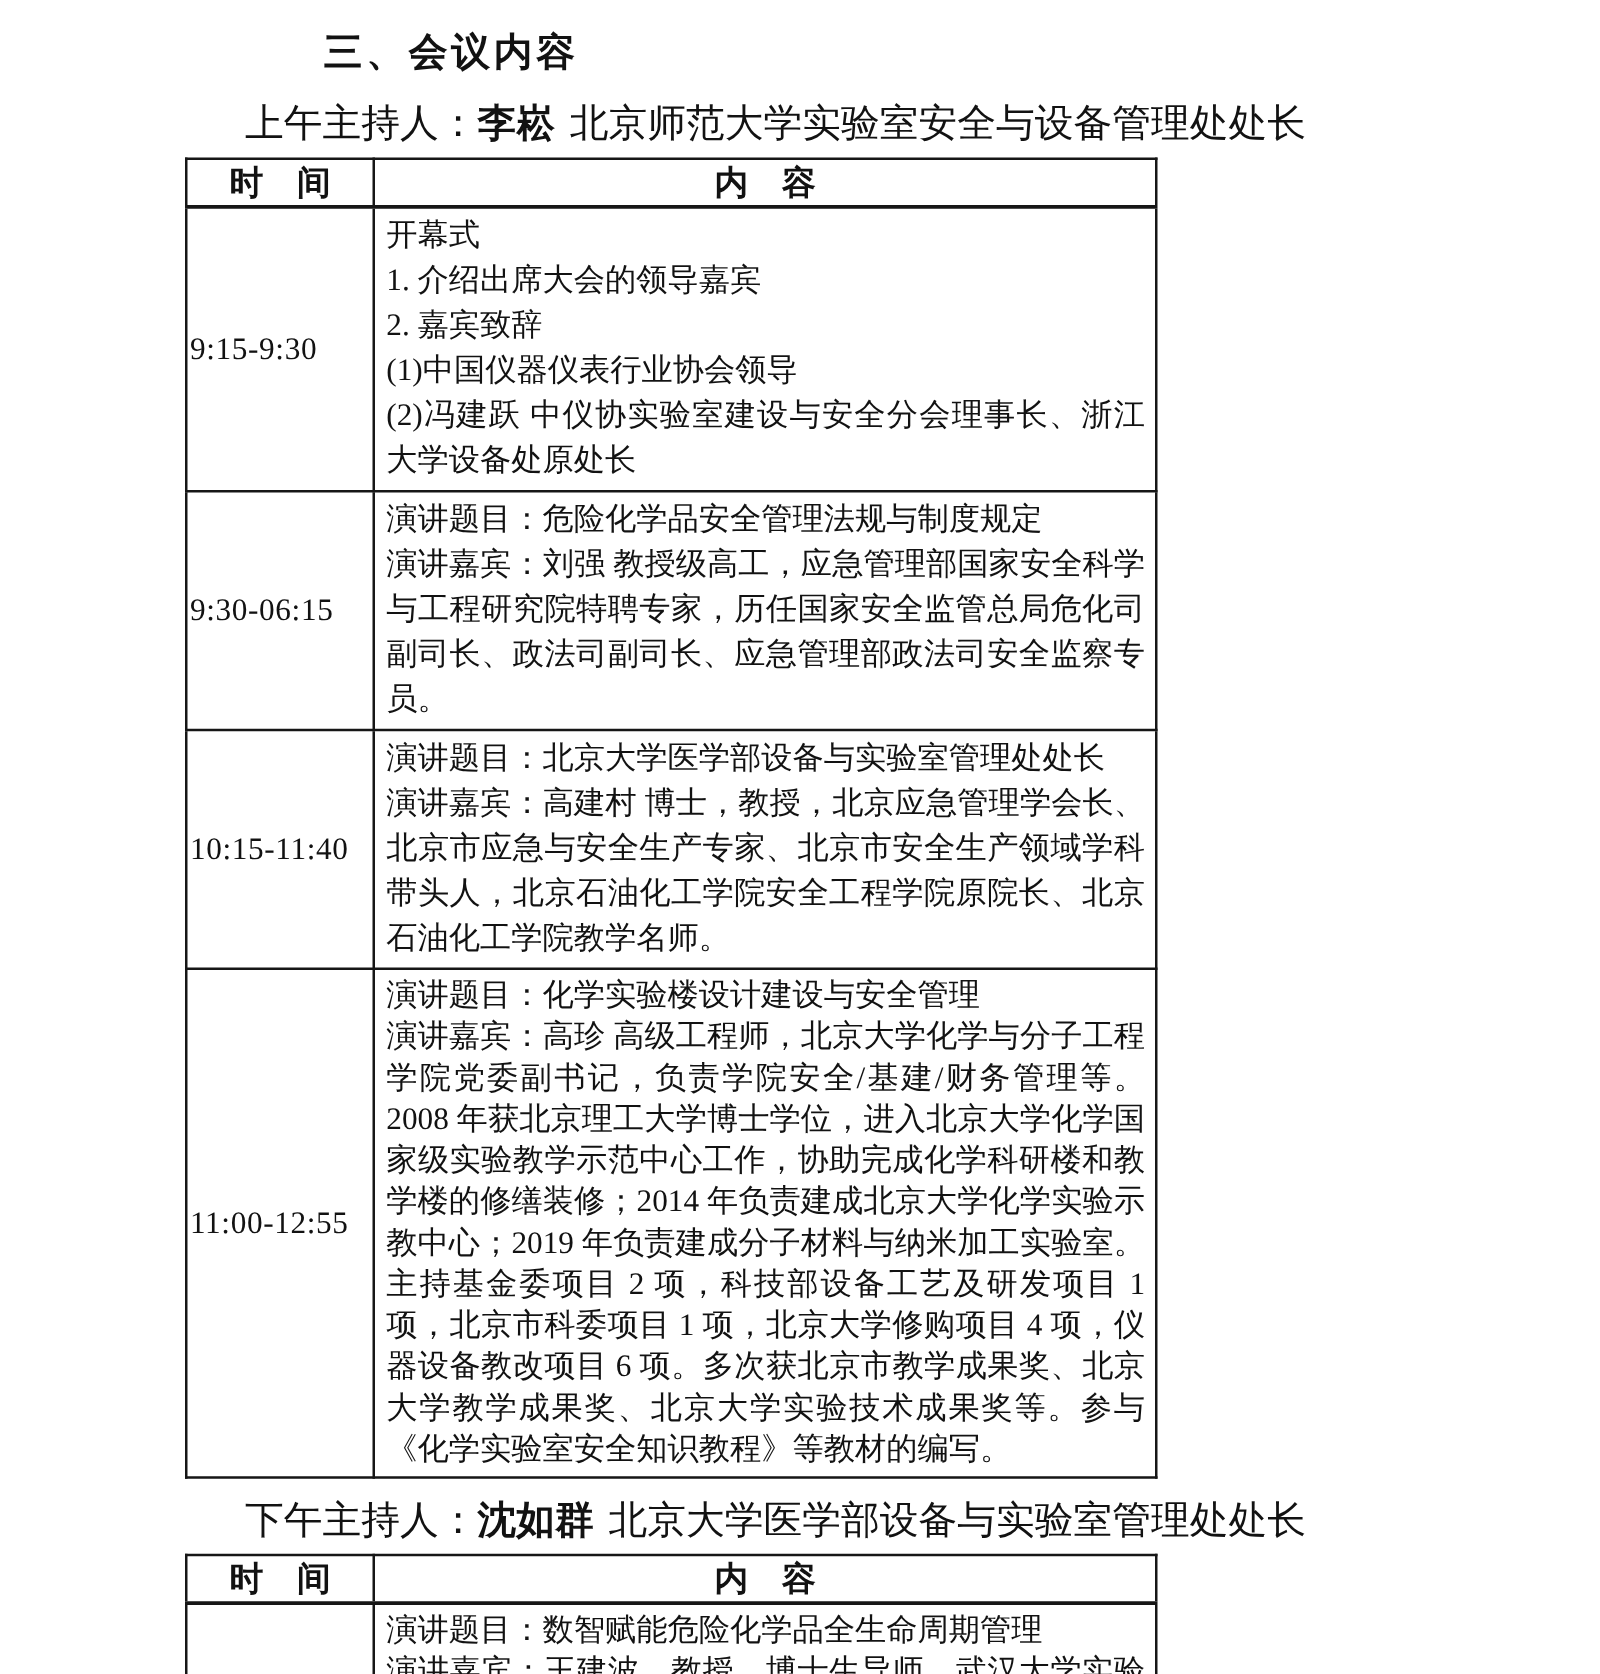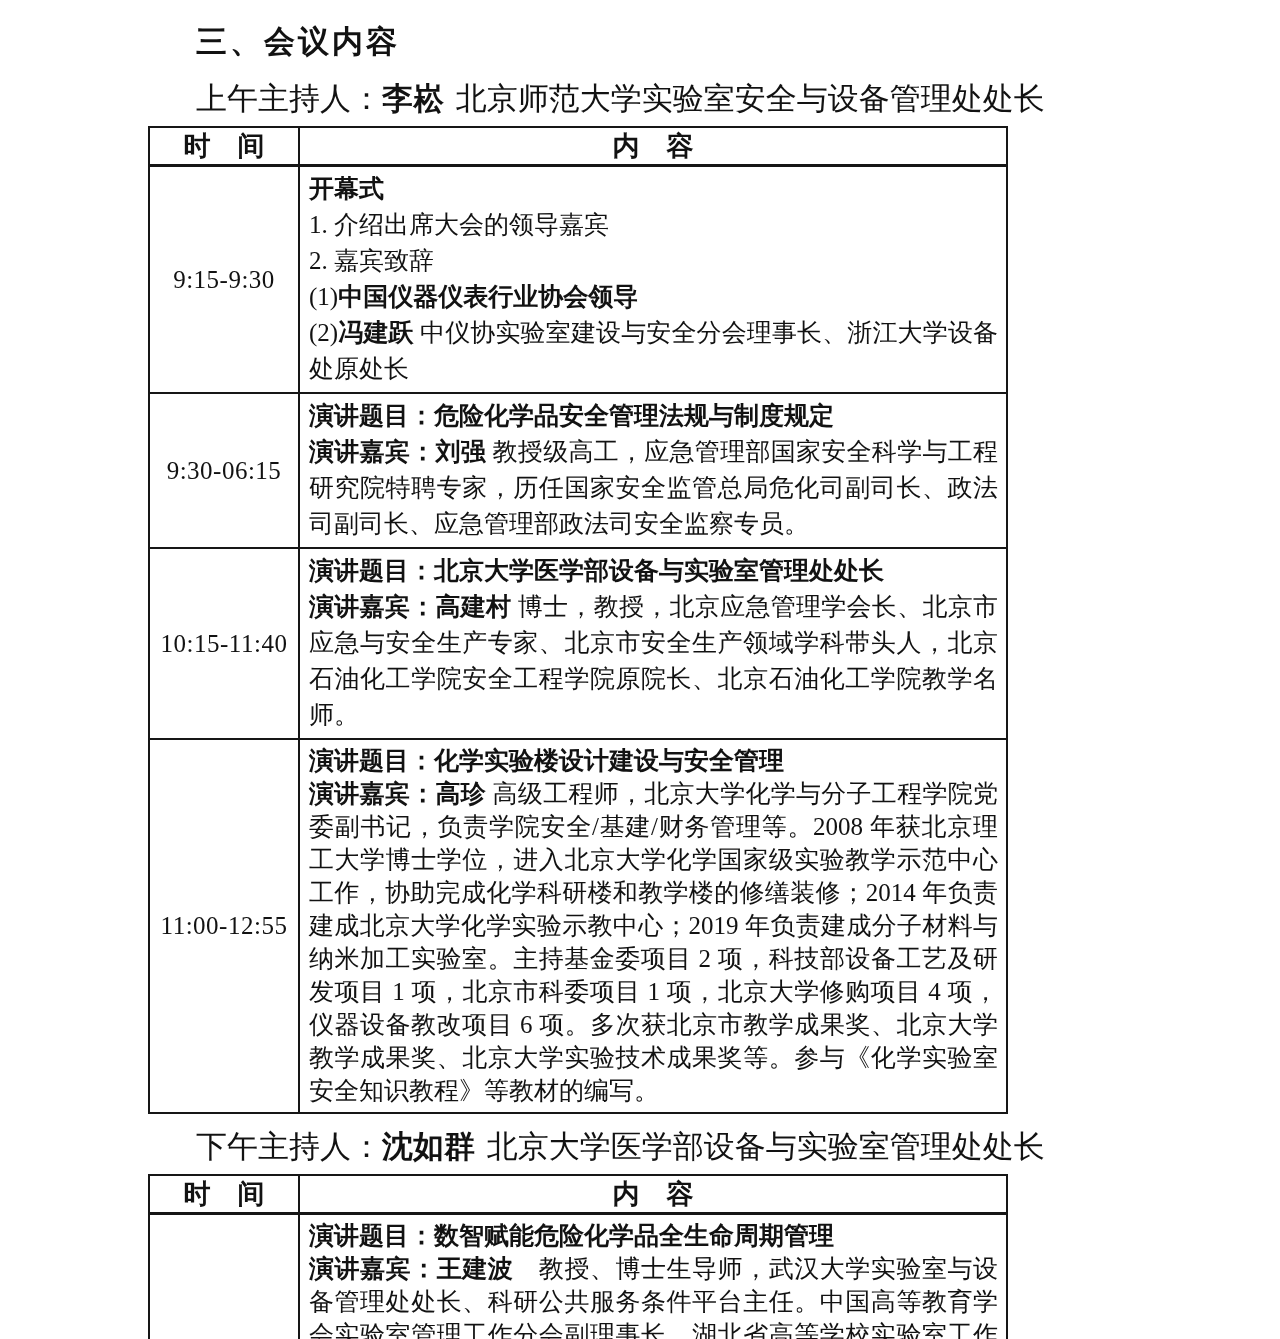--- a/index.html
+++ b/index.html
@@ -12,7 +12,7 @@
   .page{padding:24px 158px 12px 148px;}
   .section-title{
     font-size:31px;font-weight:bold;letter-spacing:3px;
-    margin:0 0 20px 48px;line-height:36px;
+    margin:0 0 20px 111px;line-height:36px;
   }
   .host-line{
     font-size:31px;line-height:38px;margin:14px 0 8px 48px;

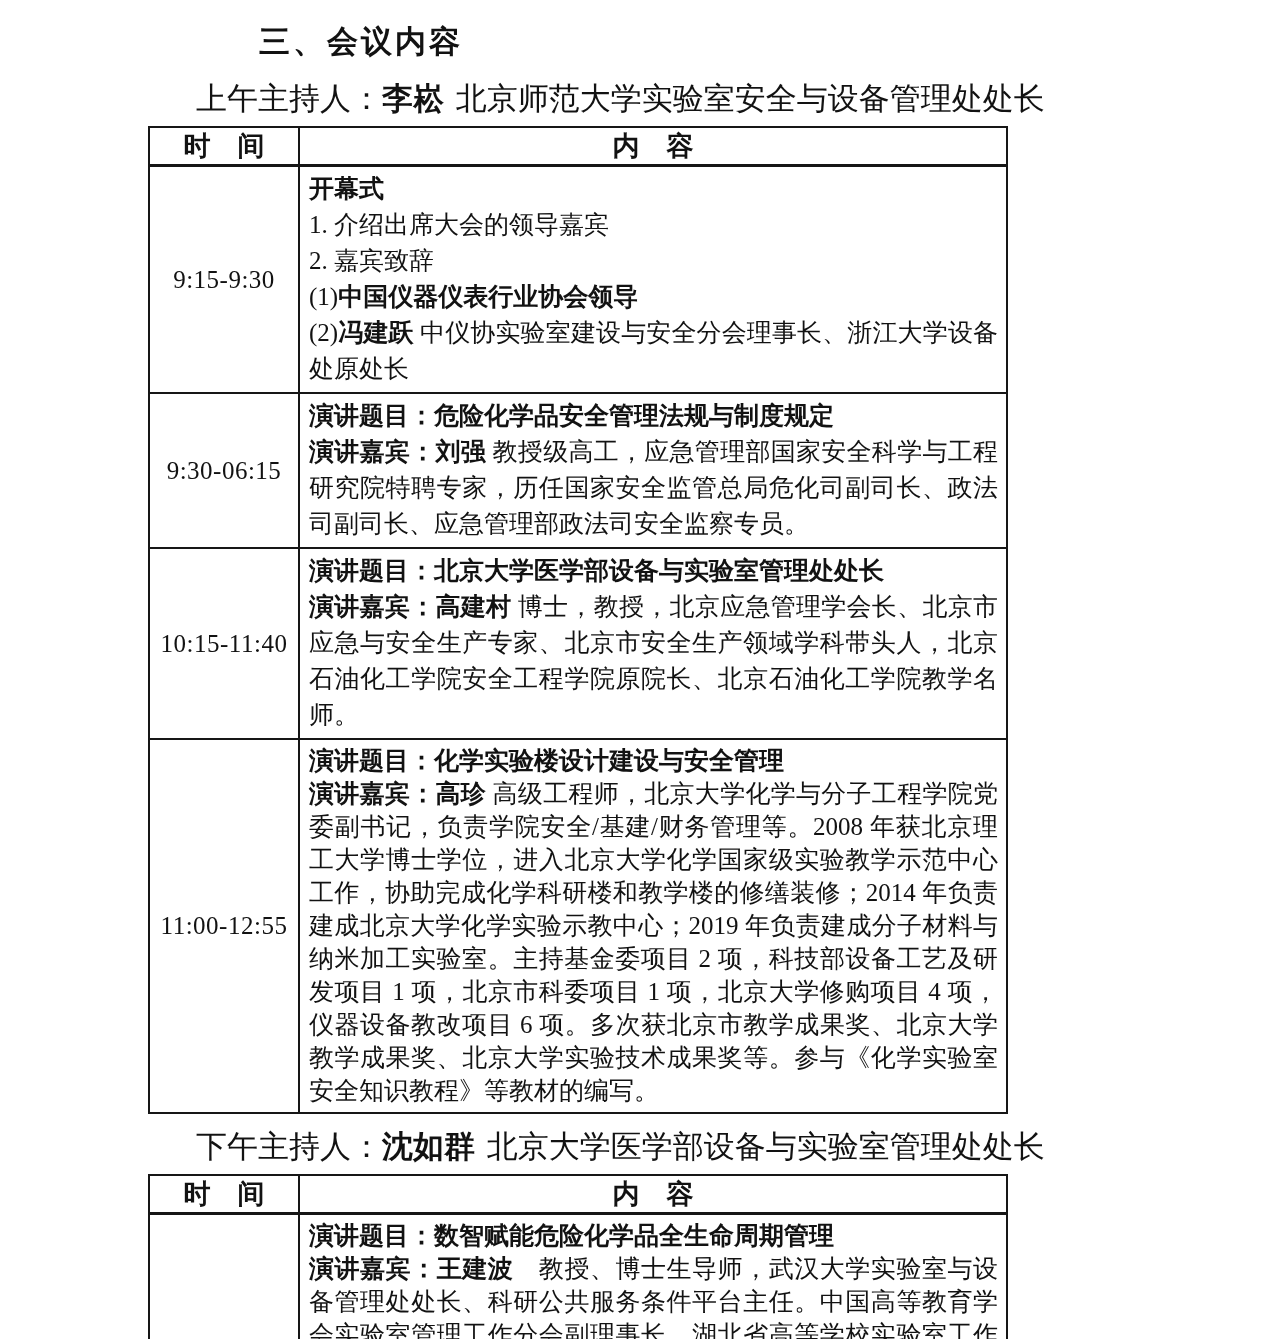--- a/index.html
+++ b/index.html
@@ -21,7 +21,7 @@
   .host-name{font-weight:bold;}
   .host-title{margin-left:0.38em;}
   table.agenda{
-    width:860px;border-collapse:collapse;table-layout:fixed;
+    width:778px;border-collapse:collapse;table-layout:fixed;
     margin:0;
     border-radius:25px;
   }

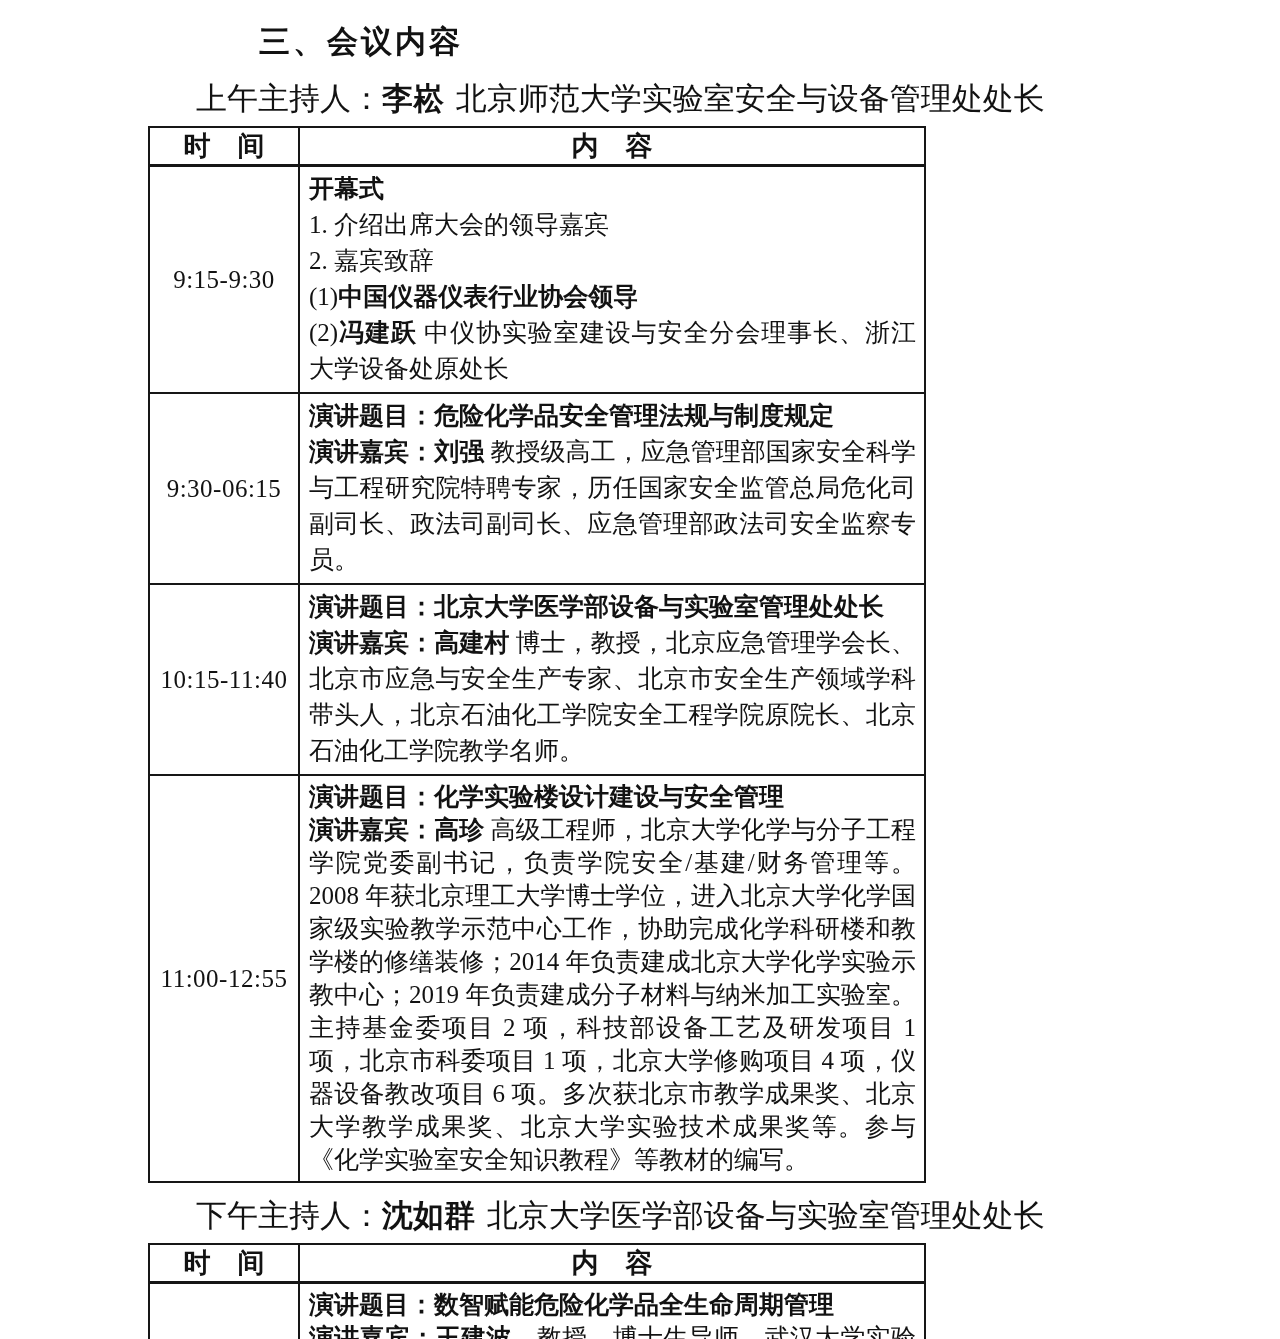--- a/index.html
+++ b/index.html
@@ -44,7 +44,7 @@
   }
   td.content-cell.dense{line-height:33px;}
   td.content-cell p{margin:0;padding:0;}
-  .b{font-weight:bold;}
+  .b{font-weight:normal;}
 </style>
 </head>
 <body>

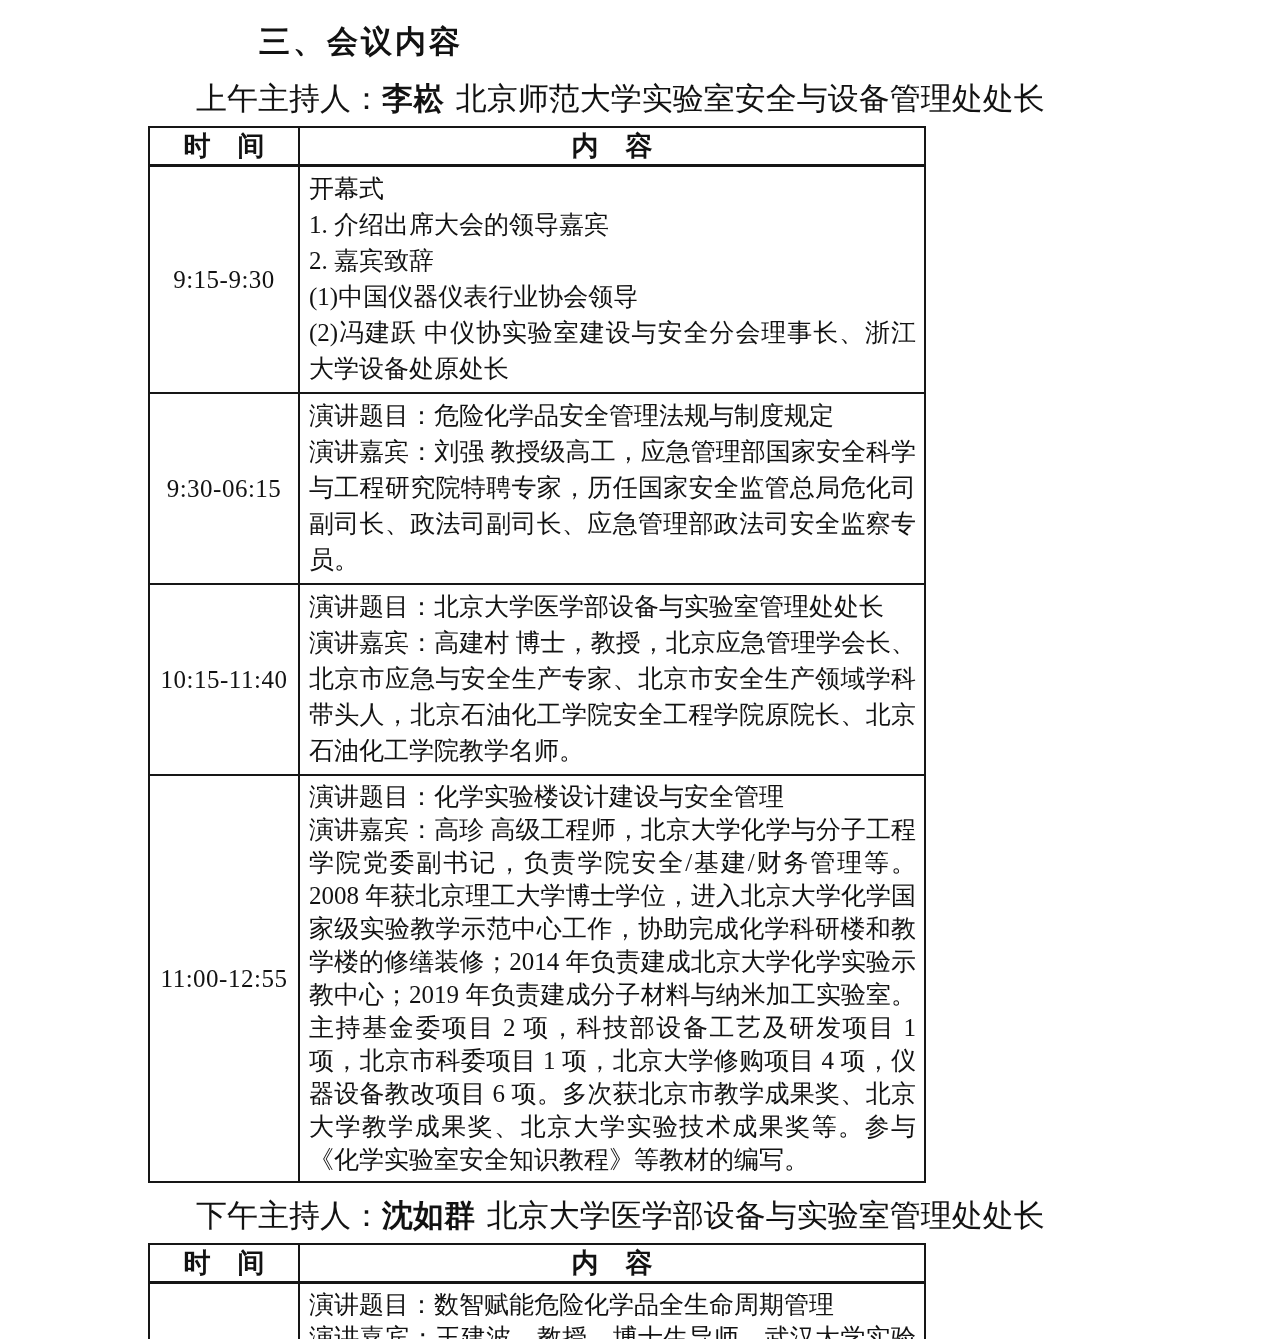--- a/index.html
+++ b/index.html
@@ -35,7 +35,7 @@
   }
   th.time-col{width:148px;}
   td.time-cell{
-    width:148px;text-align:center;vertical-align:middle;
+    width:148px;text-align:left;vertical-align:middle;
     font-size:25px;letter-spacing:0.5px;padding:0 2px;
   }
   td.content-cell{

